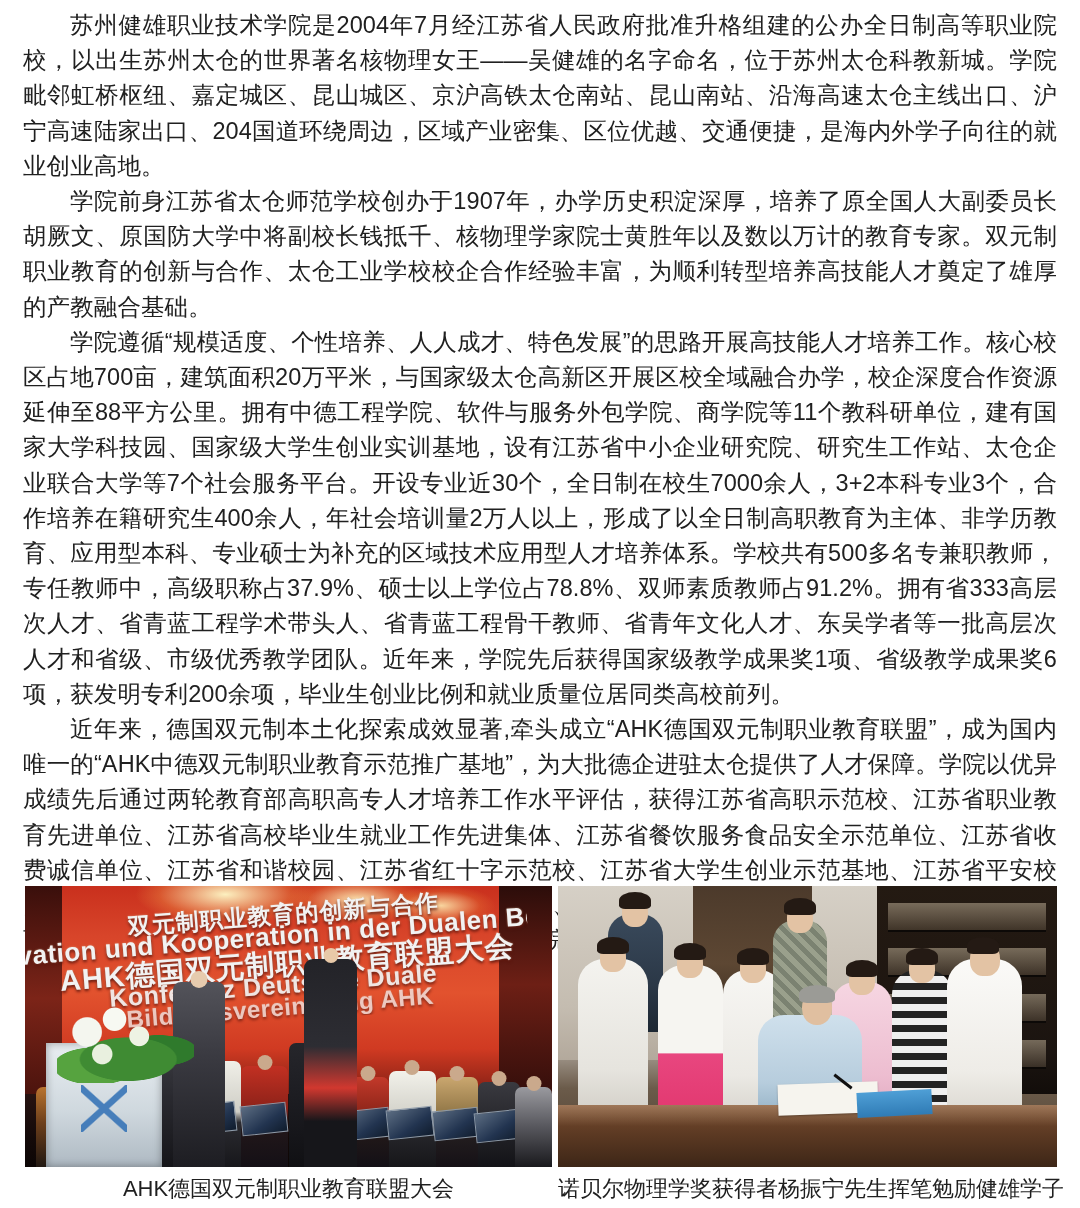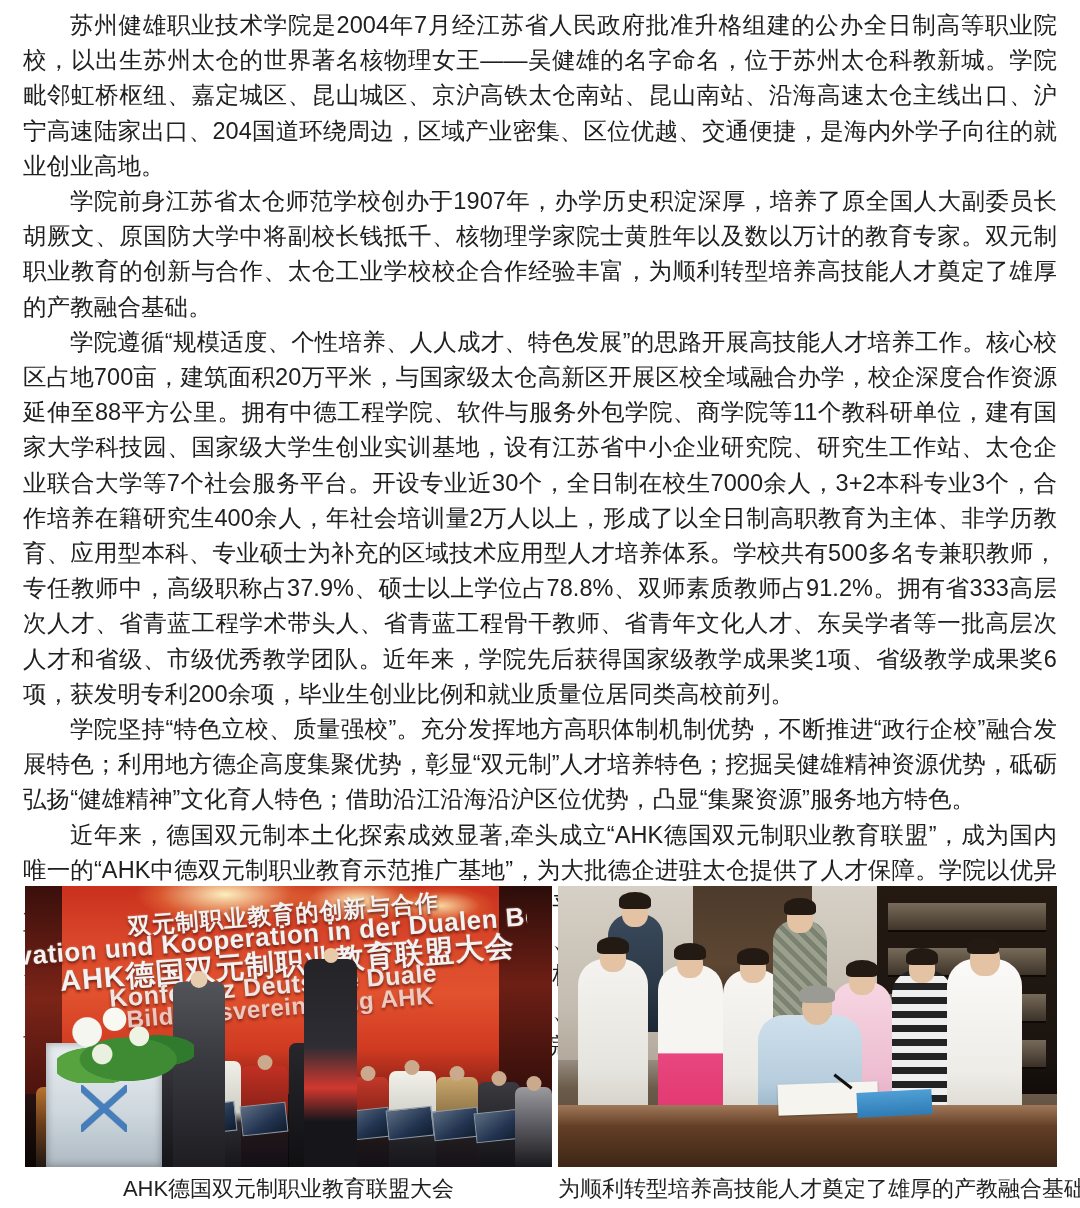--- a/index.html
+++ b/index.html
@@ -225,7 +225,6 @@
     <p class="para">苏州健雄职业技术学院是2004年7月经江苏省人民政府批准升格组建的公办全日制高等职业院校，以出生苏州太仓的世界著名核物理女王——吴健雄的名字命名，位于苏州太仓科教新城。学院毗邻虹桥枢纽、嘉定城区、昆山城区、京沪高铁太仓南站、昆山南站、沿海高速太仓主线出口、沪宁高速陆家出口、204国道环绕周边，区域产业密集、区位优越、交通便捷，是海内外学子向往的就业创业高地。</p>
     <p class="para">学院前身江苏省太仓师范学校创办于1907年，办学历史积淀深厚，培养了原全国人大副委员长胡厥文、原国防大学中将副校长钱抵千、核物理学家院士黄胜年以及数以万计的教育专家。双元制职业教育的创新与合作、太仓工业学校校企合作经验丰富，为顺利转型培养高技能人才奠定了雄厚的产教融合基础。</p>
     <p class="para">学院遵循“规模适度、个性培养、人人成才、特色发展”的思路开展高技能人才培养工作。核心校区占地700亩，建筑面积20万平米，与国家级太仓高新区开展区校全域融合办学，校企深度合作资源延伸至88平方公里。拥有中德工程学院、软件与服务外包学院、商学院等11个教科研单位，建有国家大学科技园、国家级大学生创业实训基地，设有江苏省中小企业研究院、研究生工作站、太仓企业联合大学等7个社会服务平台。开设专业近30个，全日制在校生7000余人，3+2本科专业3个，合作培养在籍研究生400余人，年社会培训量2万人以上，形成了以全日制高职教育为主体、非学历教育、应用型本科、专业硕士为补充的区域技术应用型人才培养体系。学校共有500多名专兼职教师，专任教师中，高级职称占37.9%、硕士以上学位占78.8%、双师素质教师占91.2%。拥有省333高层次人才、省青蓝工程学术带头人、省青蓝工程骨干教师、省青年文化人才、东吴学者等一批高层次人才和省级、市级优秀教学团队。近年来，学院先后获得国家级教学成果奖1项、省级教学成果奖6项，获发明专利200余项，毕业生创业比例和就业质量位居同类高校前列。</p>
-    <p class="para">学院坚持“特色立校、质量强校”。充分发挥地方高职体制机制优势，不断推进“政行企校”融合发展特色；利用地方德企高度集聚优势，彰显“双元制”人才培养特色；挖掘吴健雄精神资源优势，砥砺弘扬“健雄精神”文化育人特色；借助沿江沿海沿沪区位优势，凸显“集聚资源”服务地方特色。</p>
     <p class="para">近年来，德国双元制本土化探索成效显著,牵头成立“AHK德国双元制职业教育联盟”，成为国内唯一的“AHK中德双元制职业教育示范推广基地”，为大批德企进驻太仓提供了人才保障。学院以优异成绩先后通过两轮教育部高职高专人才培养工作水平评估，获得江苏省高职示范校、江苏省职业教育先进单位、江苏省高校毕业生就业工作先进集体、江苏省餐饮服务食品安全示范单位、江苏省收费诚信单位、江苏省和谐校园、江苏省红十字示范校、江苏省大学生创业示范基地、江苏省平安校园示范高校、苏州市文明校园、中国书法特色学校、中国华人华侨国际文化交流基地、中国创新教育示范单位、全国职工教育培训示范点、亚太职业院校影响力50强等百项荣誉称号。</p>
   </div>
 

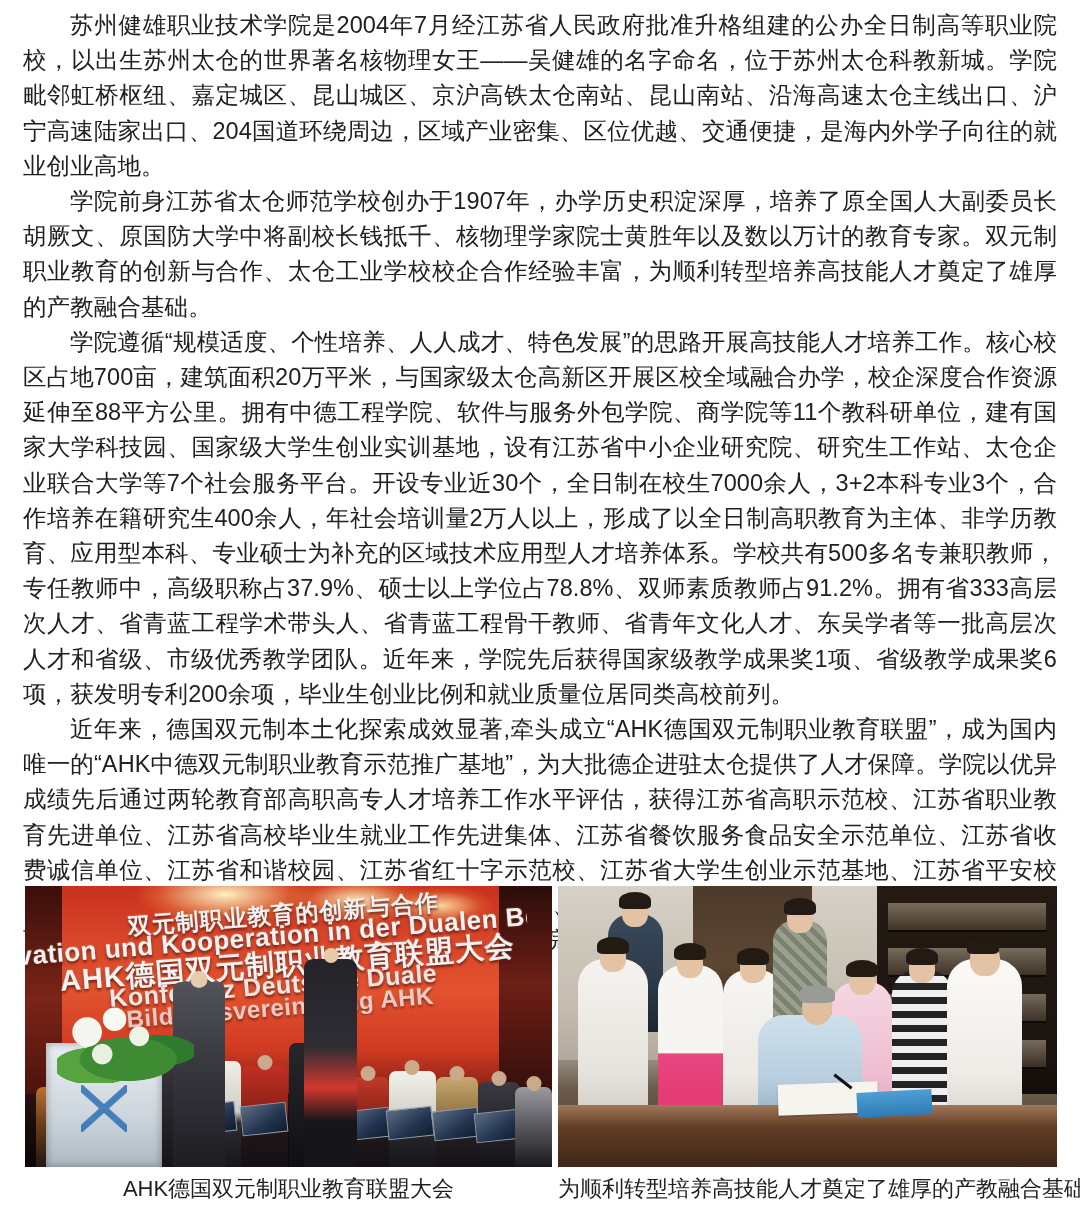--- a/index.html
+++ b/index.html
@@ -342,7 +342,7 @@
         <div class="bluefolder"></div>
         <div class="pen"></div>
       </div>
-      <div class="caption">为顺利转型培养高技能人才奠定了雄厚的产教融合基础</div>
+      <div class="caption">诺贝尔物理学奖获得者杨振宁先生挥笔勉励健雄学子</div>
     </div>
 
   </div>

